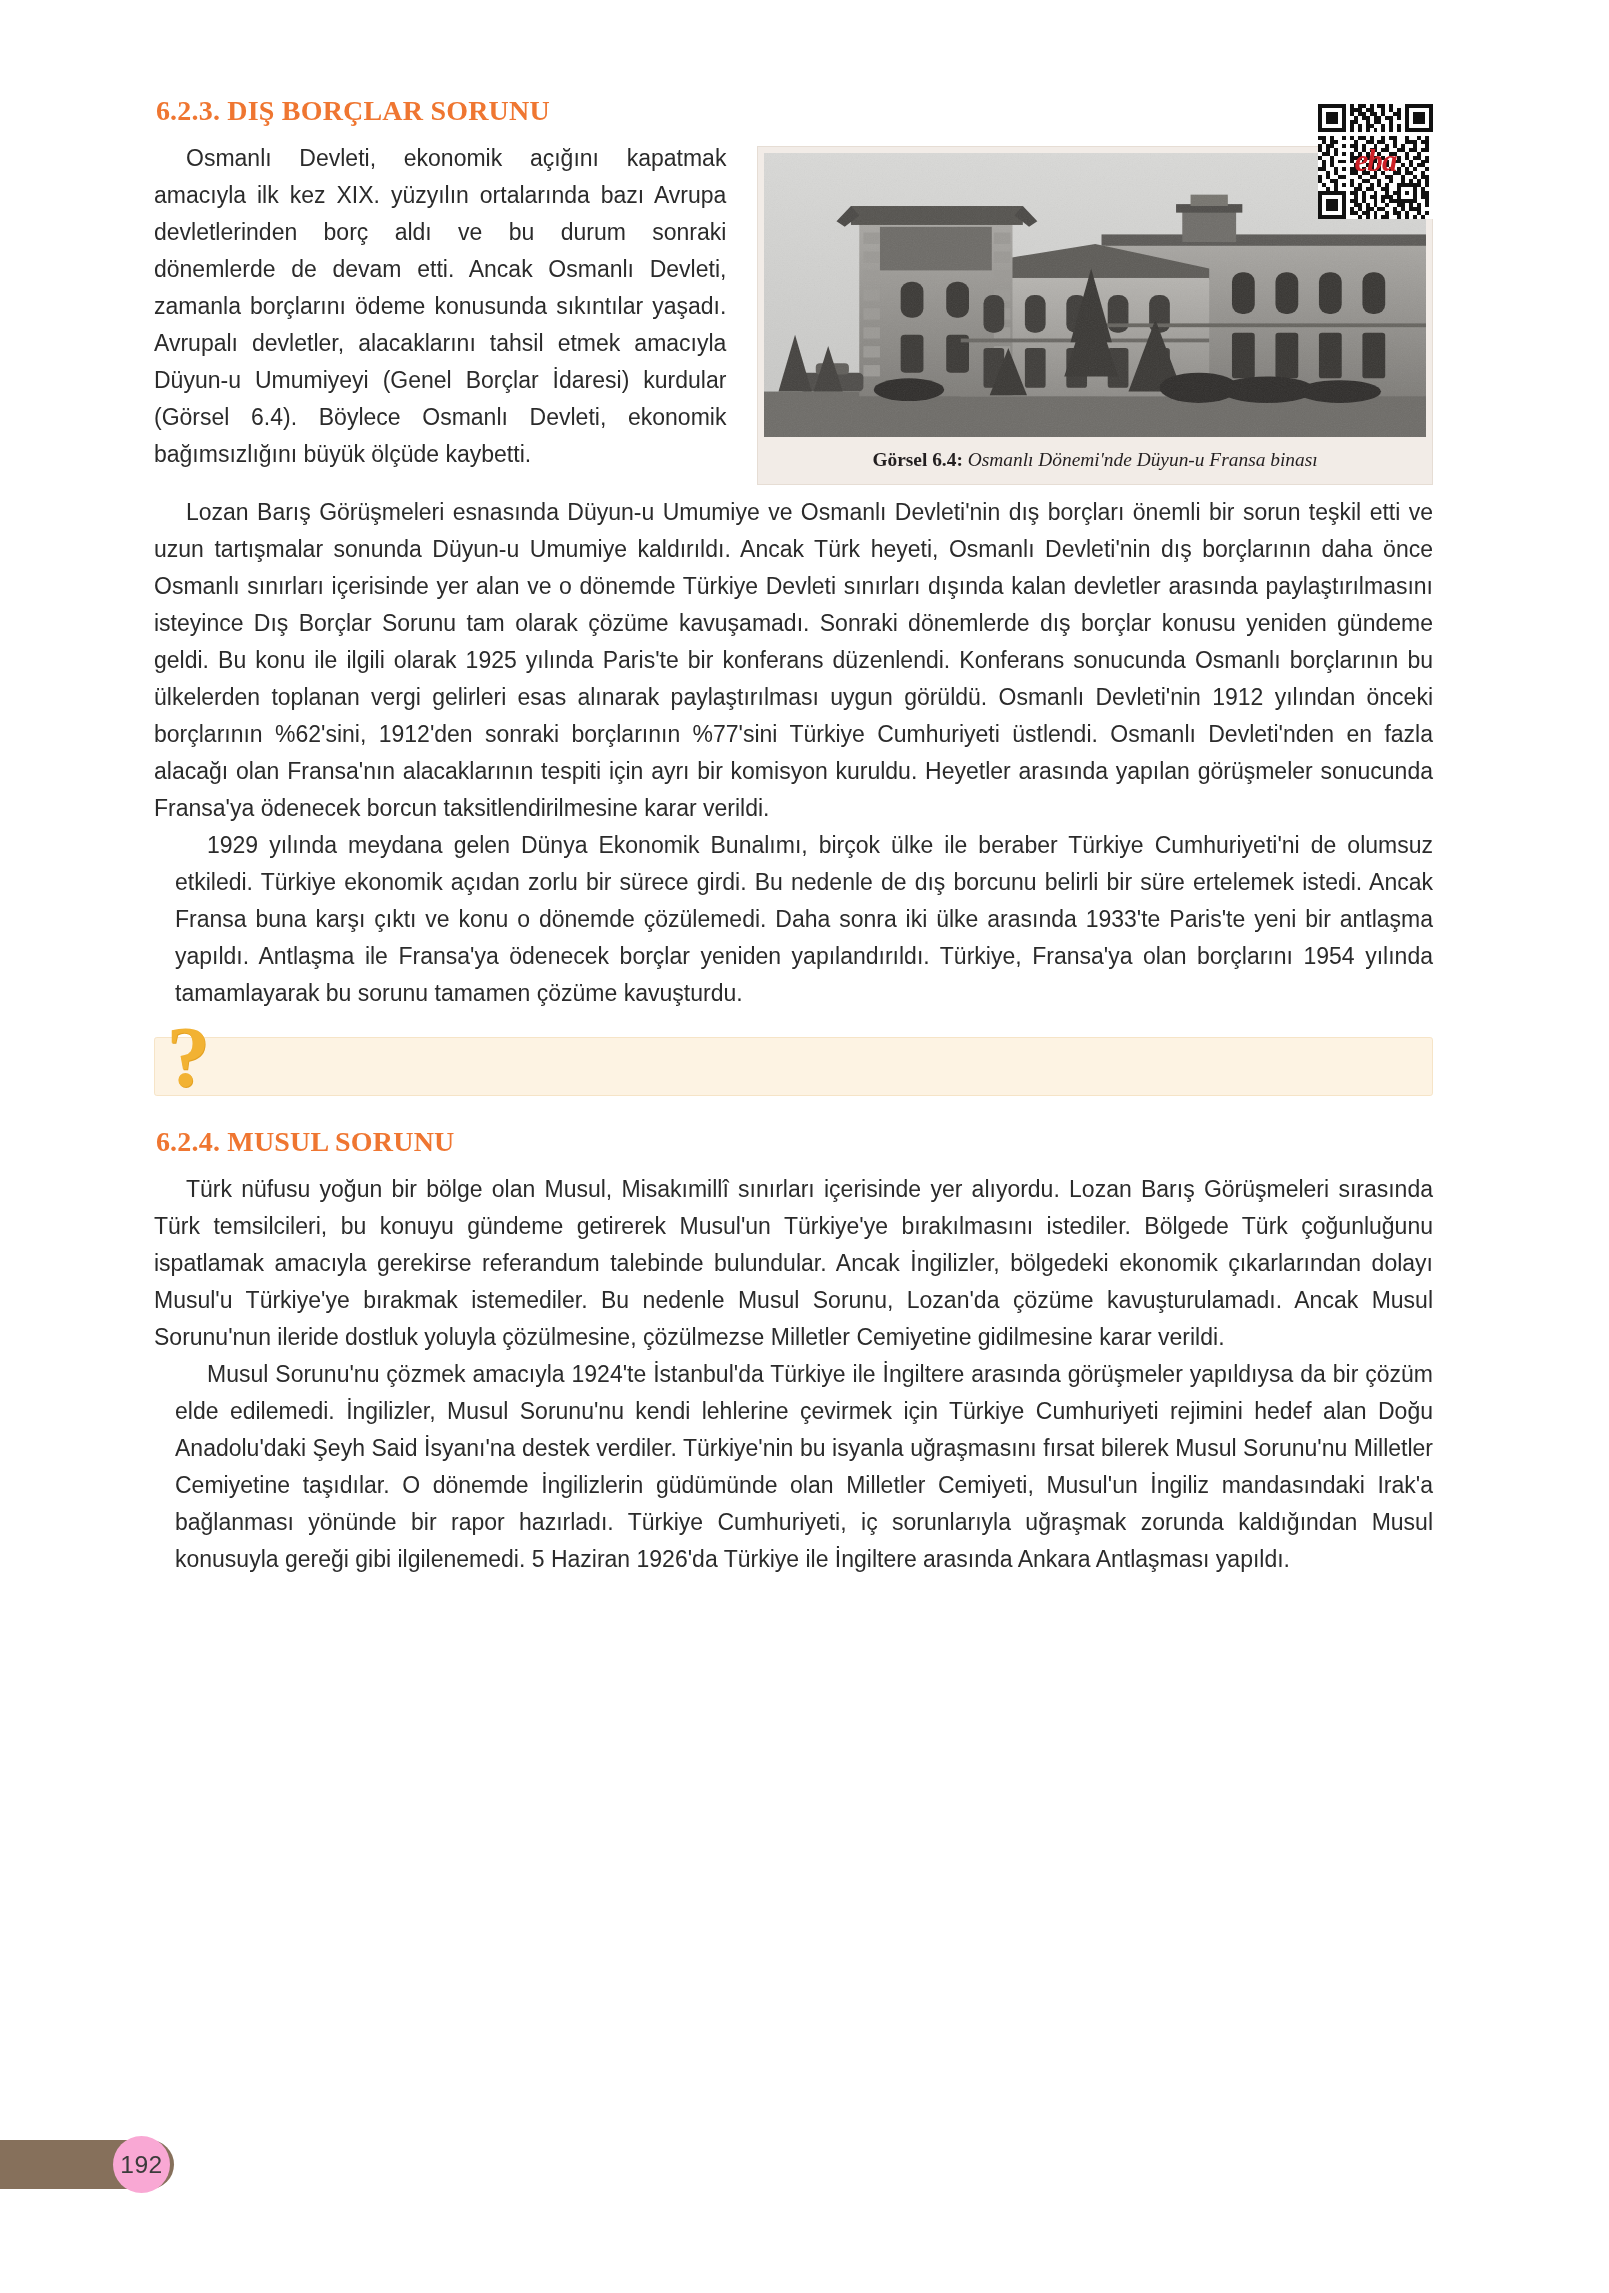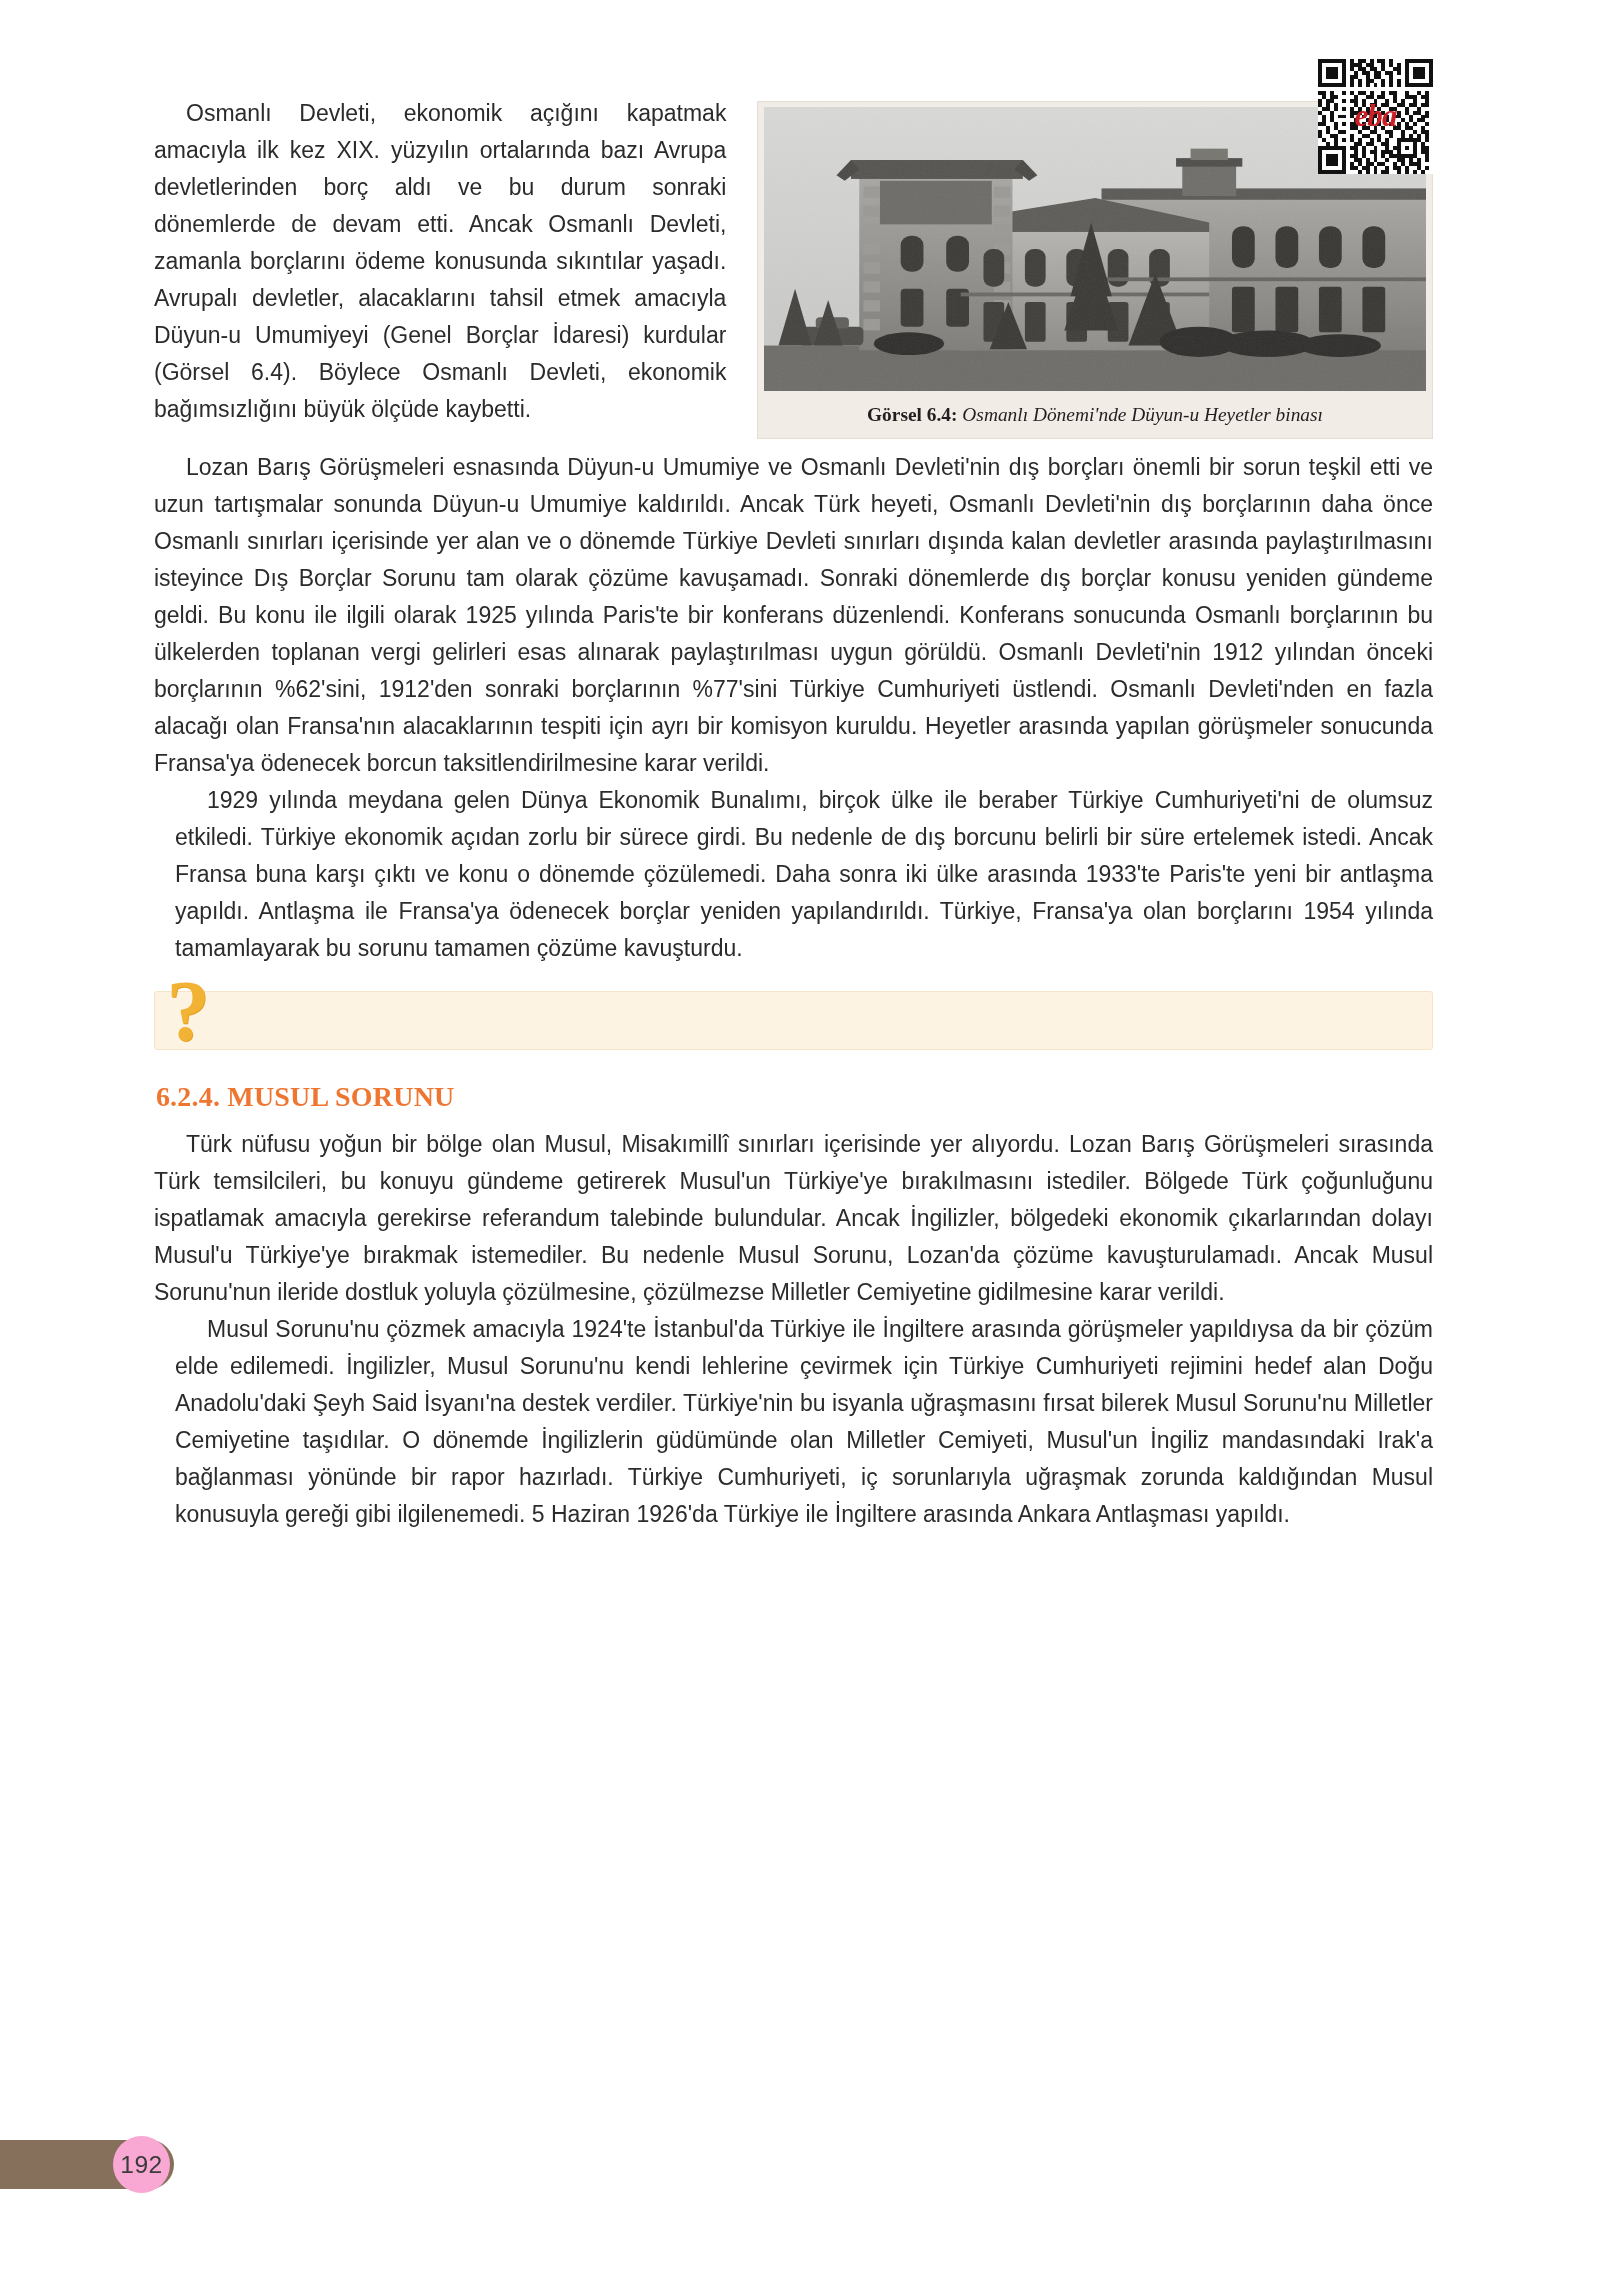--- a/index.html
+++ b/index.html
@@ -185,6 +185,7 @@
 
   <div class="content">
 
+    <h2 class="heading">6.2.3. DIŞ BORÇLAR SORUNU</h2>
 
     <div class="figure-float">
 

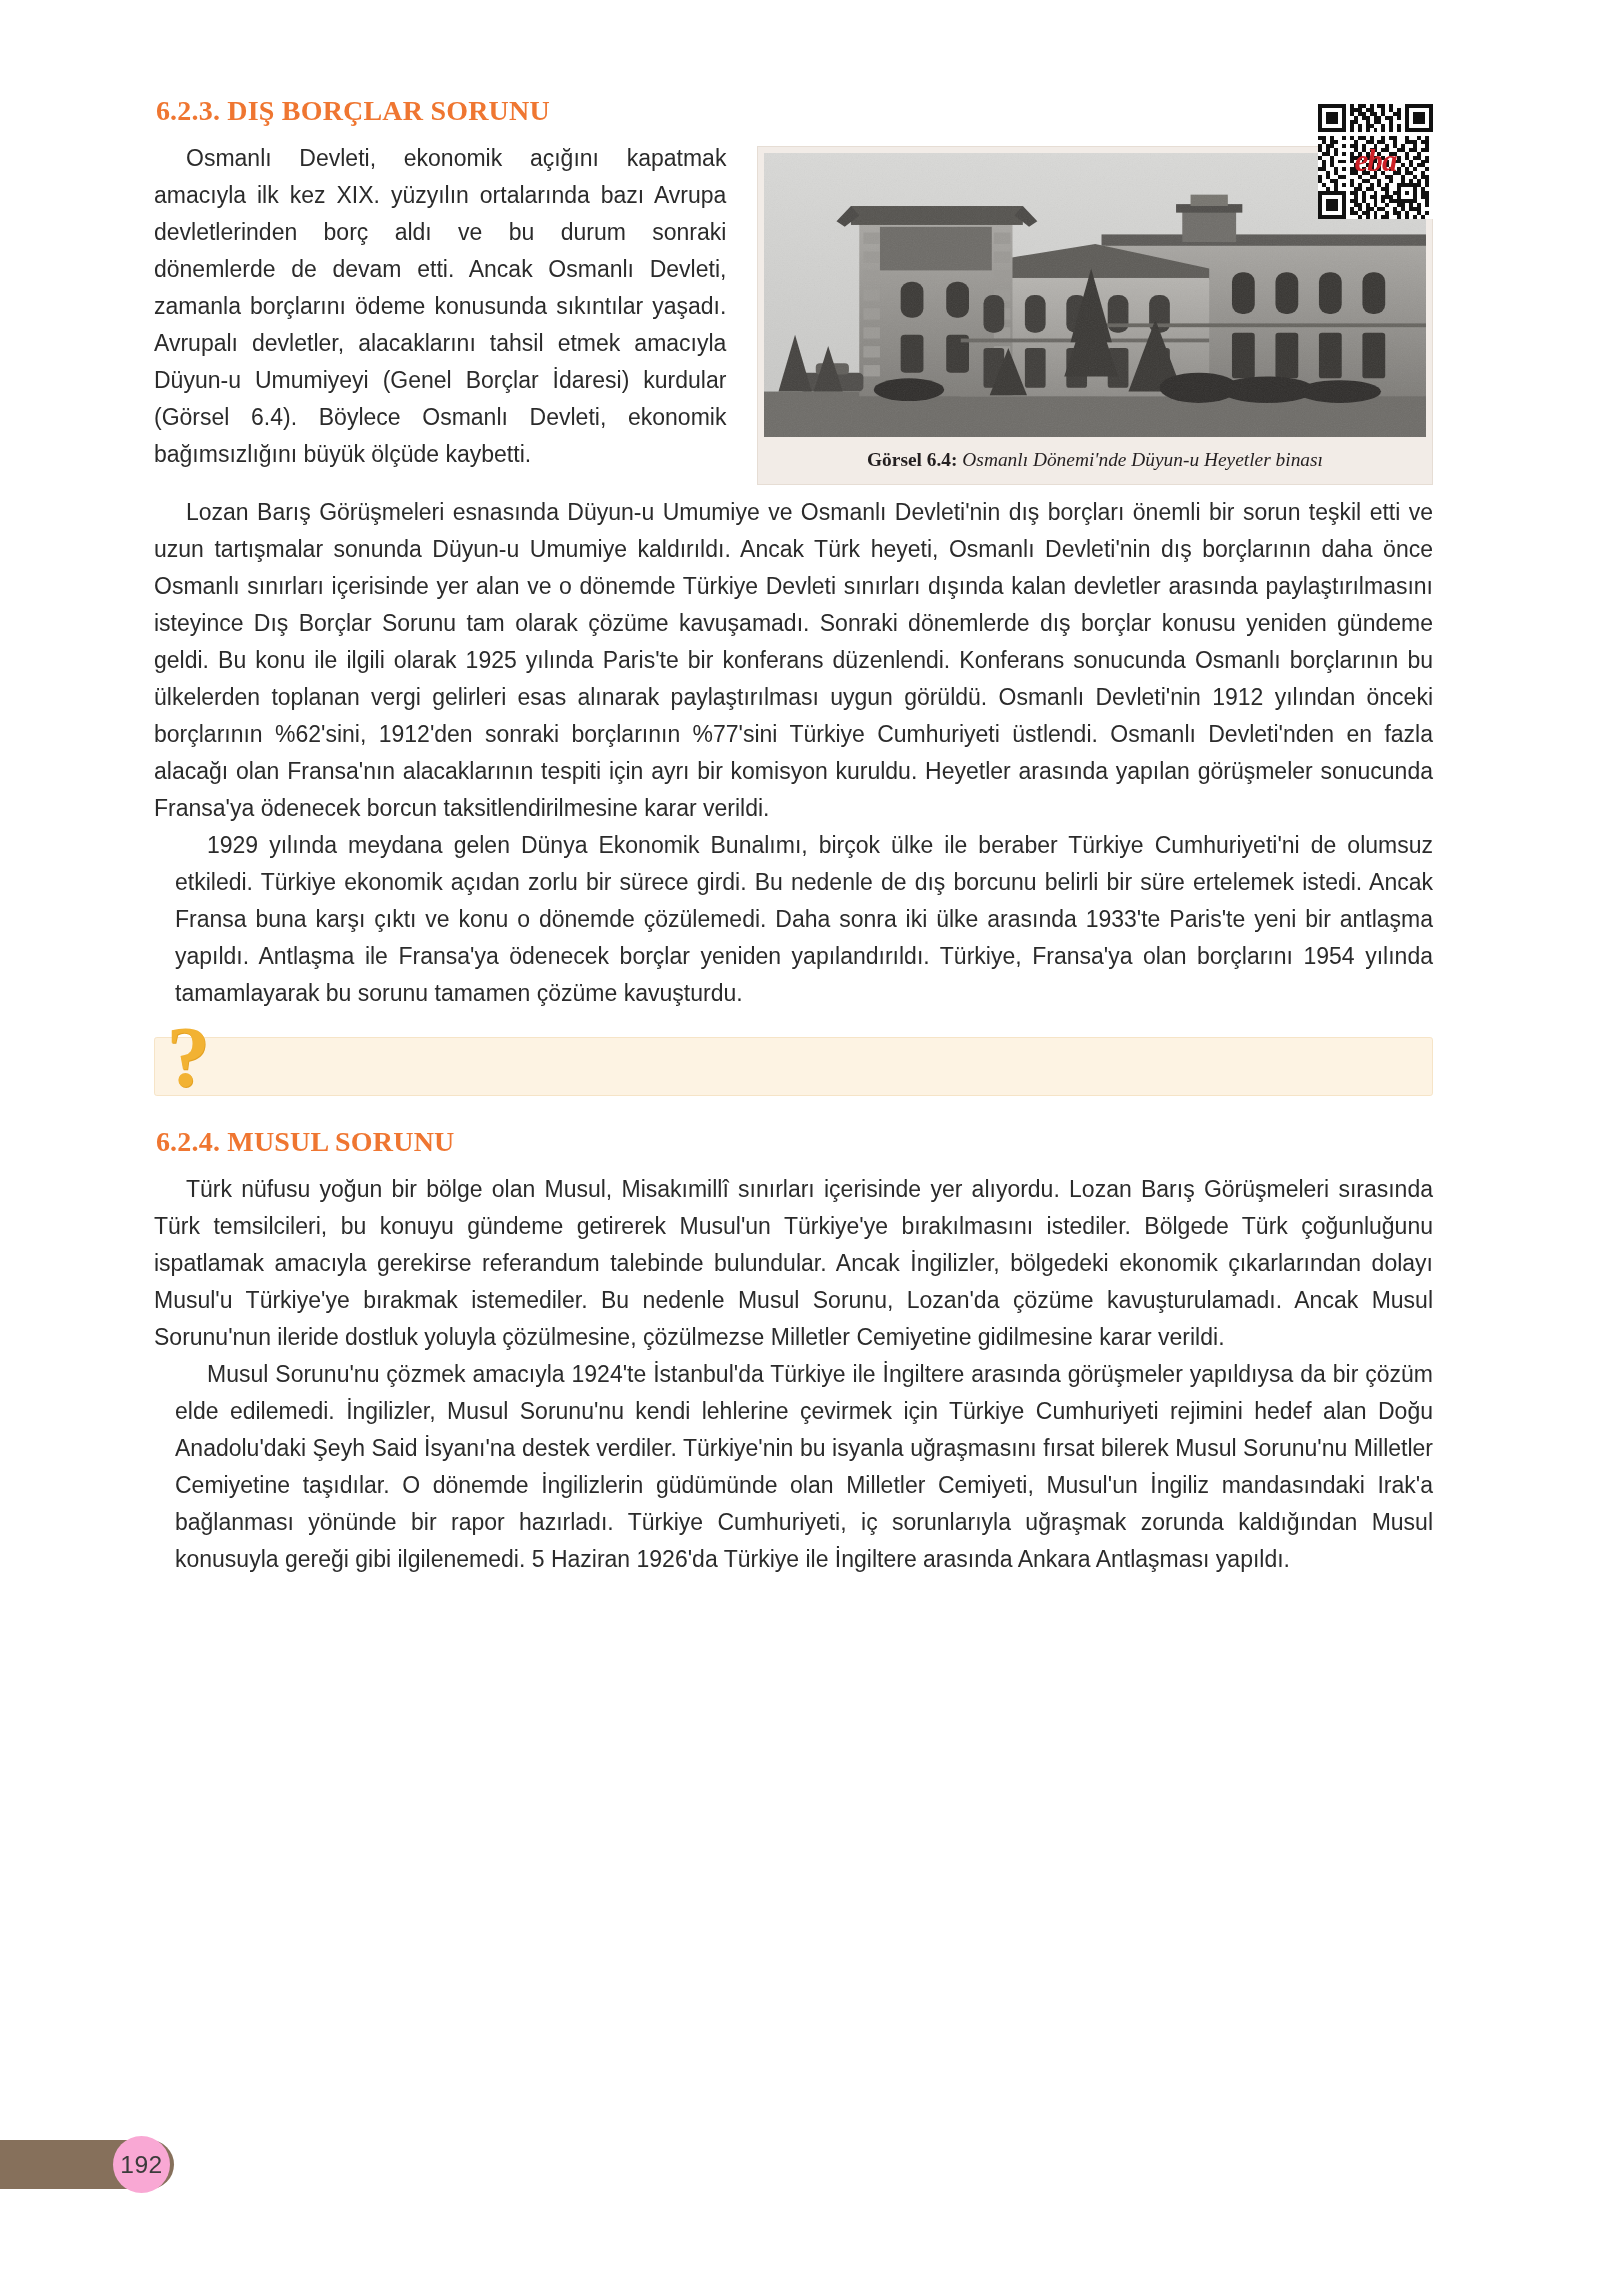--- a/index.html
+++ b/index.html
@@ -543,7 +543,7 @@
         </div>
         <div class="caption">
           <b>Görsel 6.4:</b>
-          <span>Osmanlı Dönemi'nde Düyun-u Heyetler binası</span>
+          <span>Osmanlı Dönemi'nde Düyun-u Fransa binası</span>
         </div>
       </div>
     </div>

